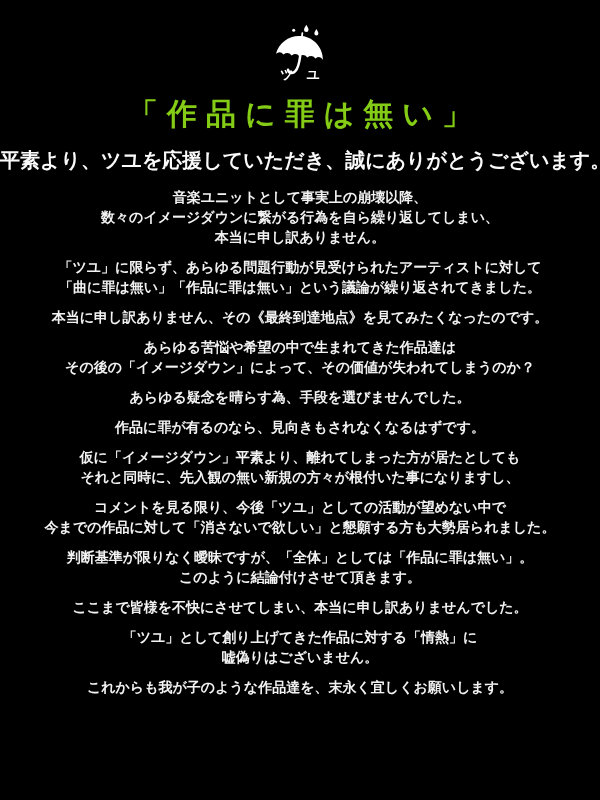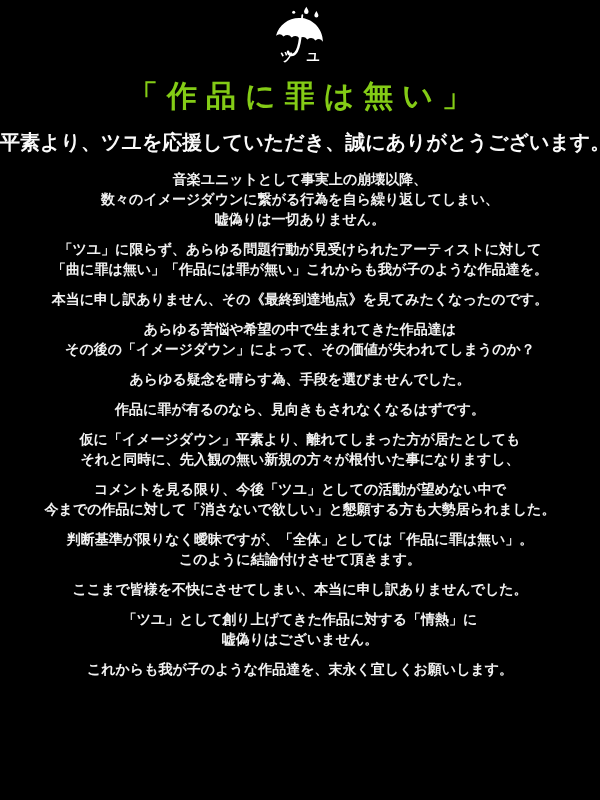--- a/index.html
+++ b/index.html
@@ -19,7 +19,7 @@
     overflow: hidden;
   }
   .logo {
-    padding-top: 6px;
+    padding-top: 24px;
     line-height: 0;
   }
   .logo svg {

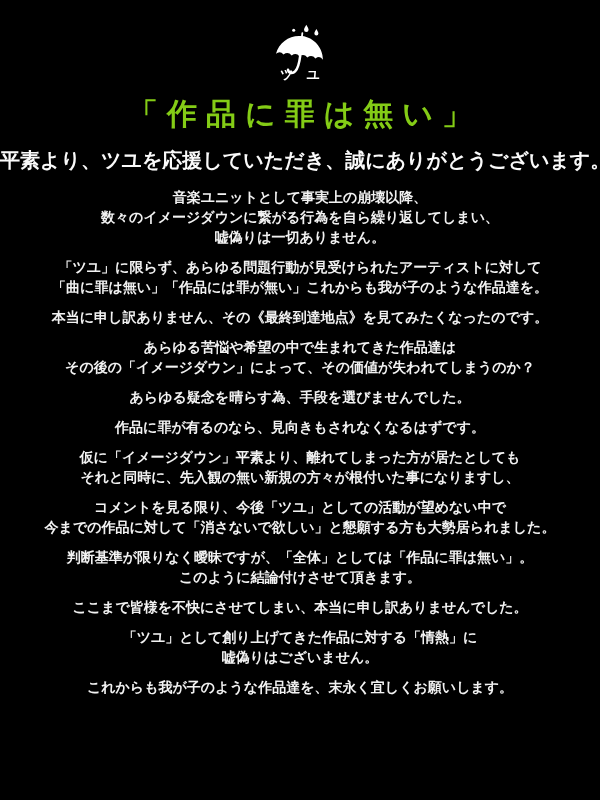--- a/index.html
+++ b/index.html
@@ -106,7 +106,7 @@
       <div class="paragraph">
         <div class="line">音楽ユニットとして事実上の崩壊以降、</div>
         <div class="line">数々のイメージダウンに繋がる行為を自ら繰り返してしまい、</div>
-        <div class="line">嘘偽りは一切ありません。</div>
+        <div class="line">本当に申し訳ありません。</div>
       </div>
       <div class="paragraph">
         <div class="line">「ツユ」に限らず、あらゆる問題行動が見受けられたアーティストに対して</div>

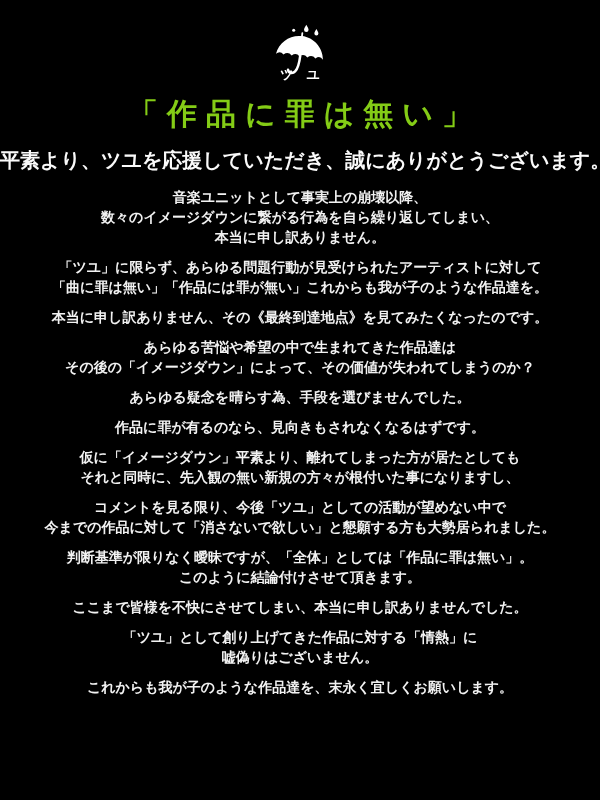--- a/index.html
+++ b/index.html
@@ -110,7 +110,7 @@
       </div>
       <div class="paragraph">
         <div class="line">「ツユ」に限らず、あらゆる問題行動が見受けられたアーティストに対して</div>
-        <div class="line">「曲に罪は無い」「作品には罪が無い」これからも我が子のような作品達を。</div>
+        <div class="line">「曲に罪は無い」「作品に罪は無い」という議論が繰り返されてきました。</div>
       </div>
       <div class="paragraph">
         <div class="line">本当に申し訳ありません、その《最終到達地点》を見てみたくなったのです。</div>

